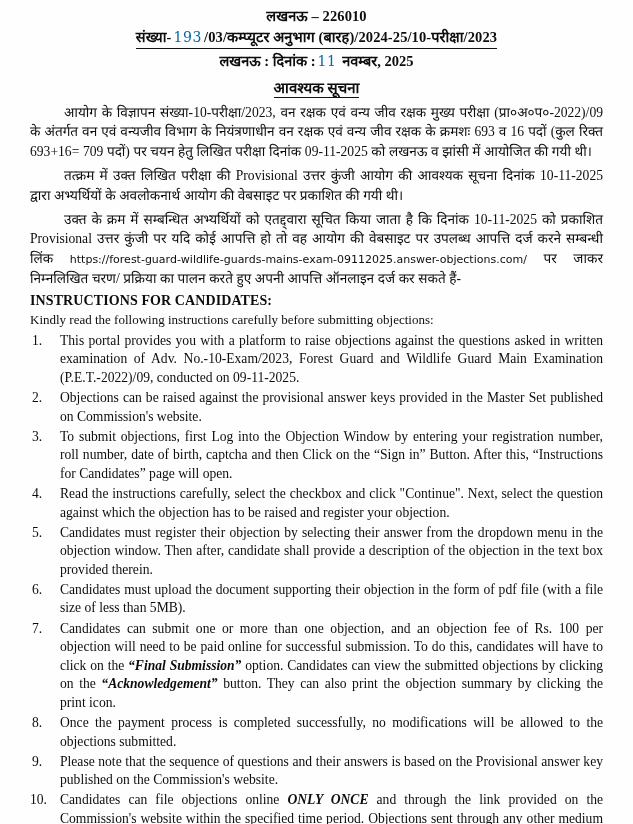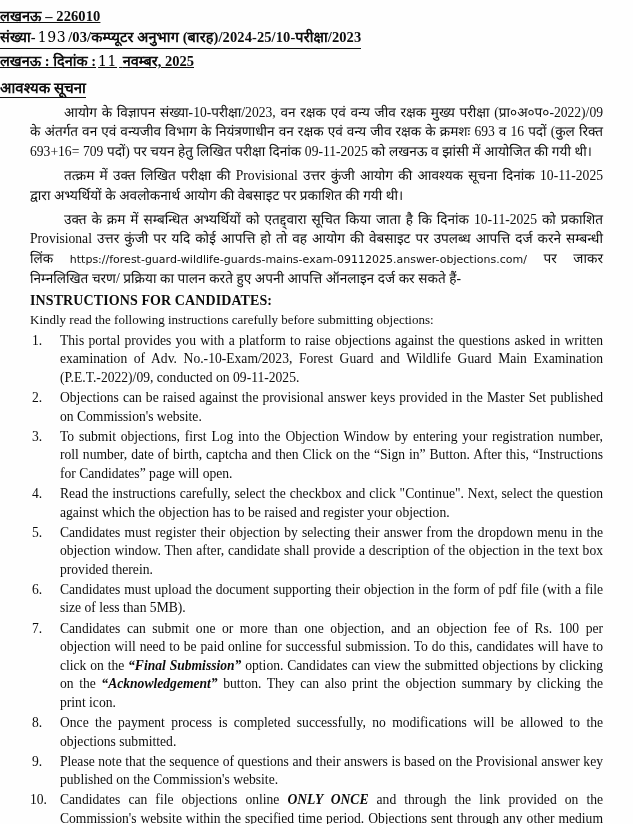--- a/index.html
+++ b/index.html
@@ -26,9 +26,8 @@
 
   
   .hdr {
-    text-align: left;
+    text-align: center;
     padding-top: 6px;
-    text-decoration: underline;
   }
   .hdr-line {
     font-weight: bold;

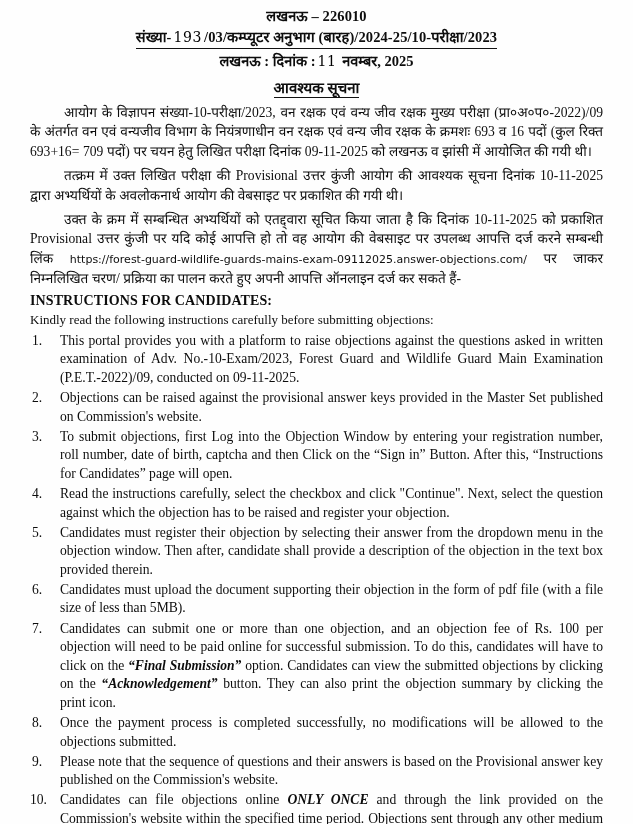--- a/index.html
+++ b/index.html
@@ -41,7 +41,7 @@
     padding-bottom: 0px;
   }
   .handwrite {
-    color: #000000;
+    color: #0369a1;
     font-family: "DejaVu Serif", serif;
     font-weight: normal;
     font-size: 14px;

